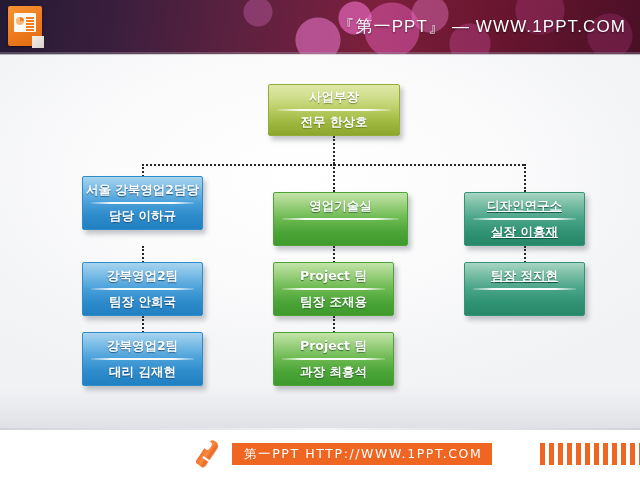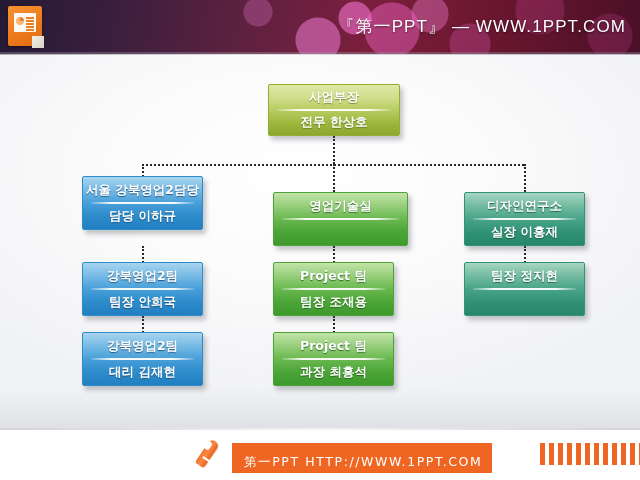--- a/index.html
+++ b/index.html
@@ -196,7 +196,7 @@
     background: linear-gradient(180deg, #a9d6c4 0%, #7cc0a7 20%, #4ba589 48%, #2f9273 76%, #278868 100%);
     border: 1px solid #349277;
   }
-  .node-teal .ntop, .node-teal .nbot { color: #ffffff; text-shadow: 0 1px 1px rgba(15,75,60,0.8); }
+  .node-teal .ntop, .node-teal .nbot { color: #ffffff; text-shadow: 0 1px 1px rgba(15,75,60,0.8); text-decoration: underline; }
   .node-teal .divider { background: linear-gradient(90deg, rgba(255,255,255,0.15), rgba(255,255,255,0.95) 20%, rgba(255,255,255,0.95) 80%, rgba(255,255,255,0.15)); }
 
   

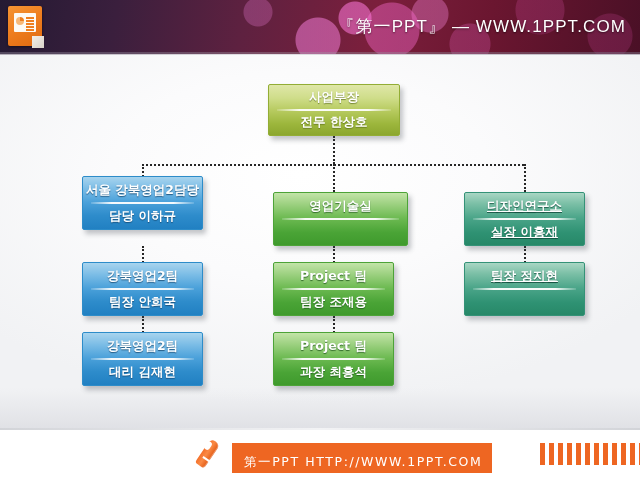--- a/index.html
+++ b/index.html
@@ -249,7 +249,7 @@
     background: #ee6622;
     display: flex;
     align-items: center;
-    padding: 8px 10px 0 12px;
+    padding: 0 10px 0 12px;
   }
   .footer-bar span {
     color: #ffffff;

